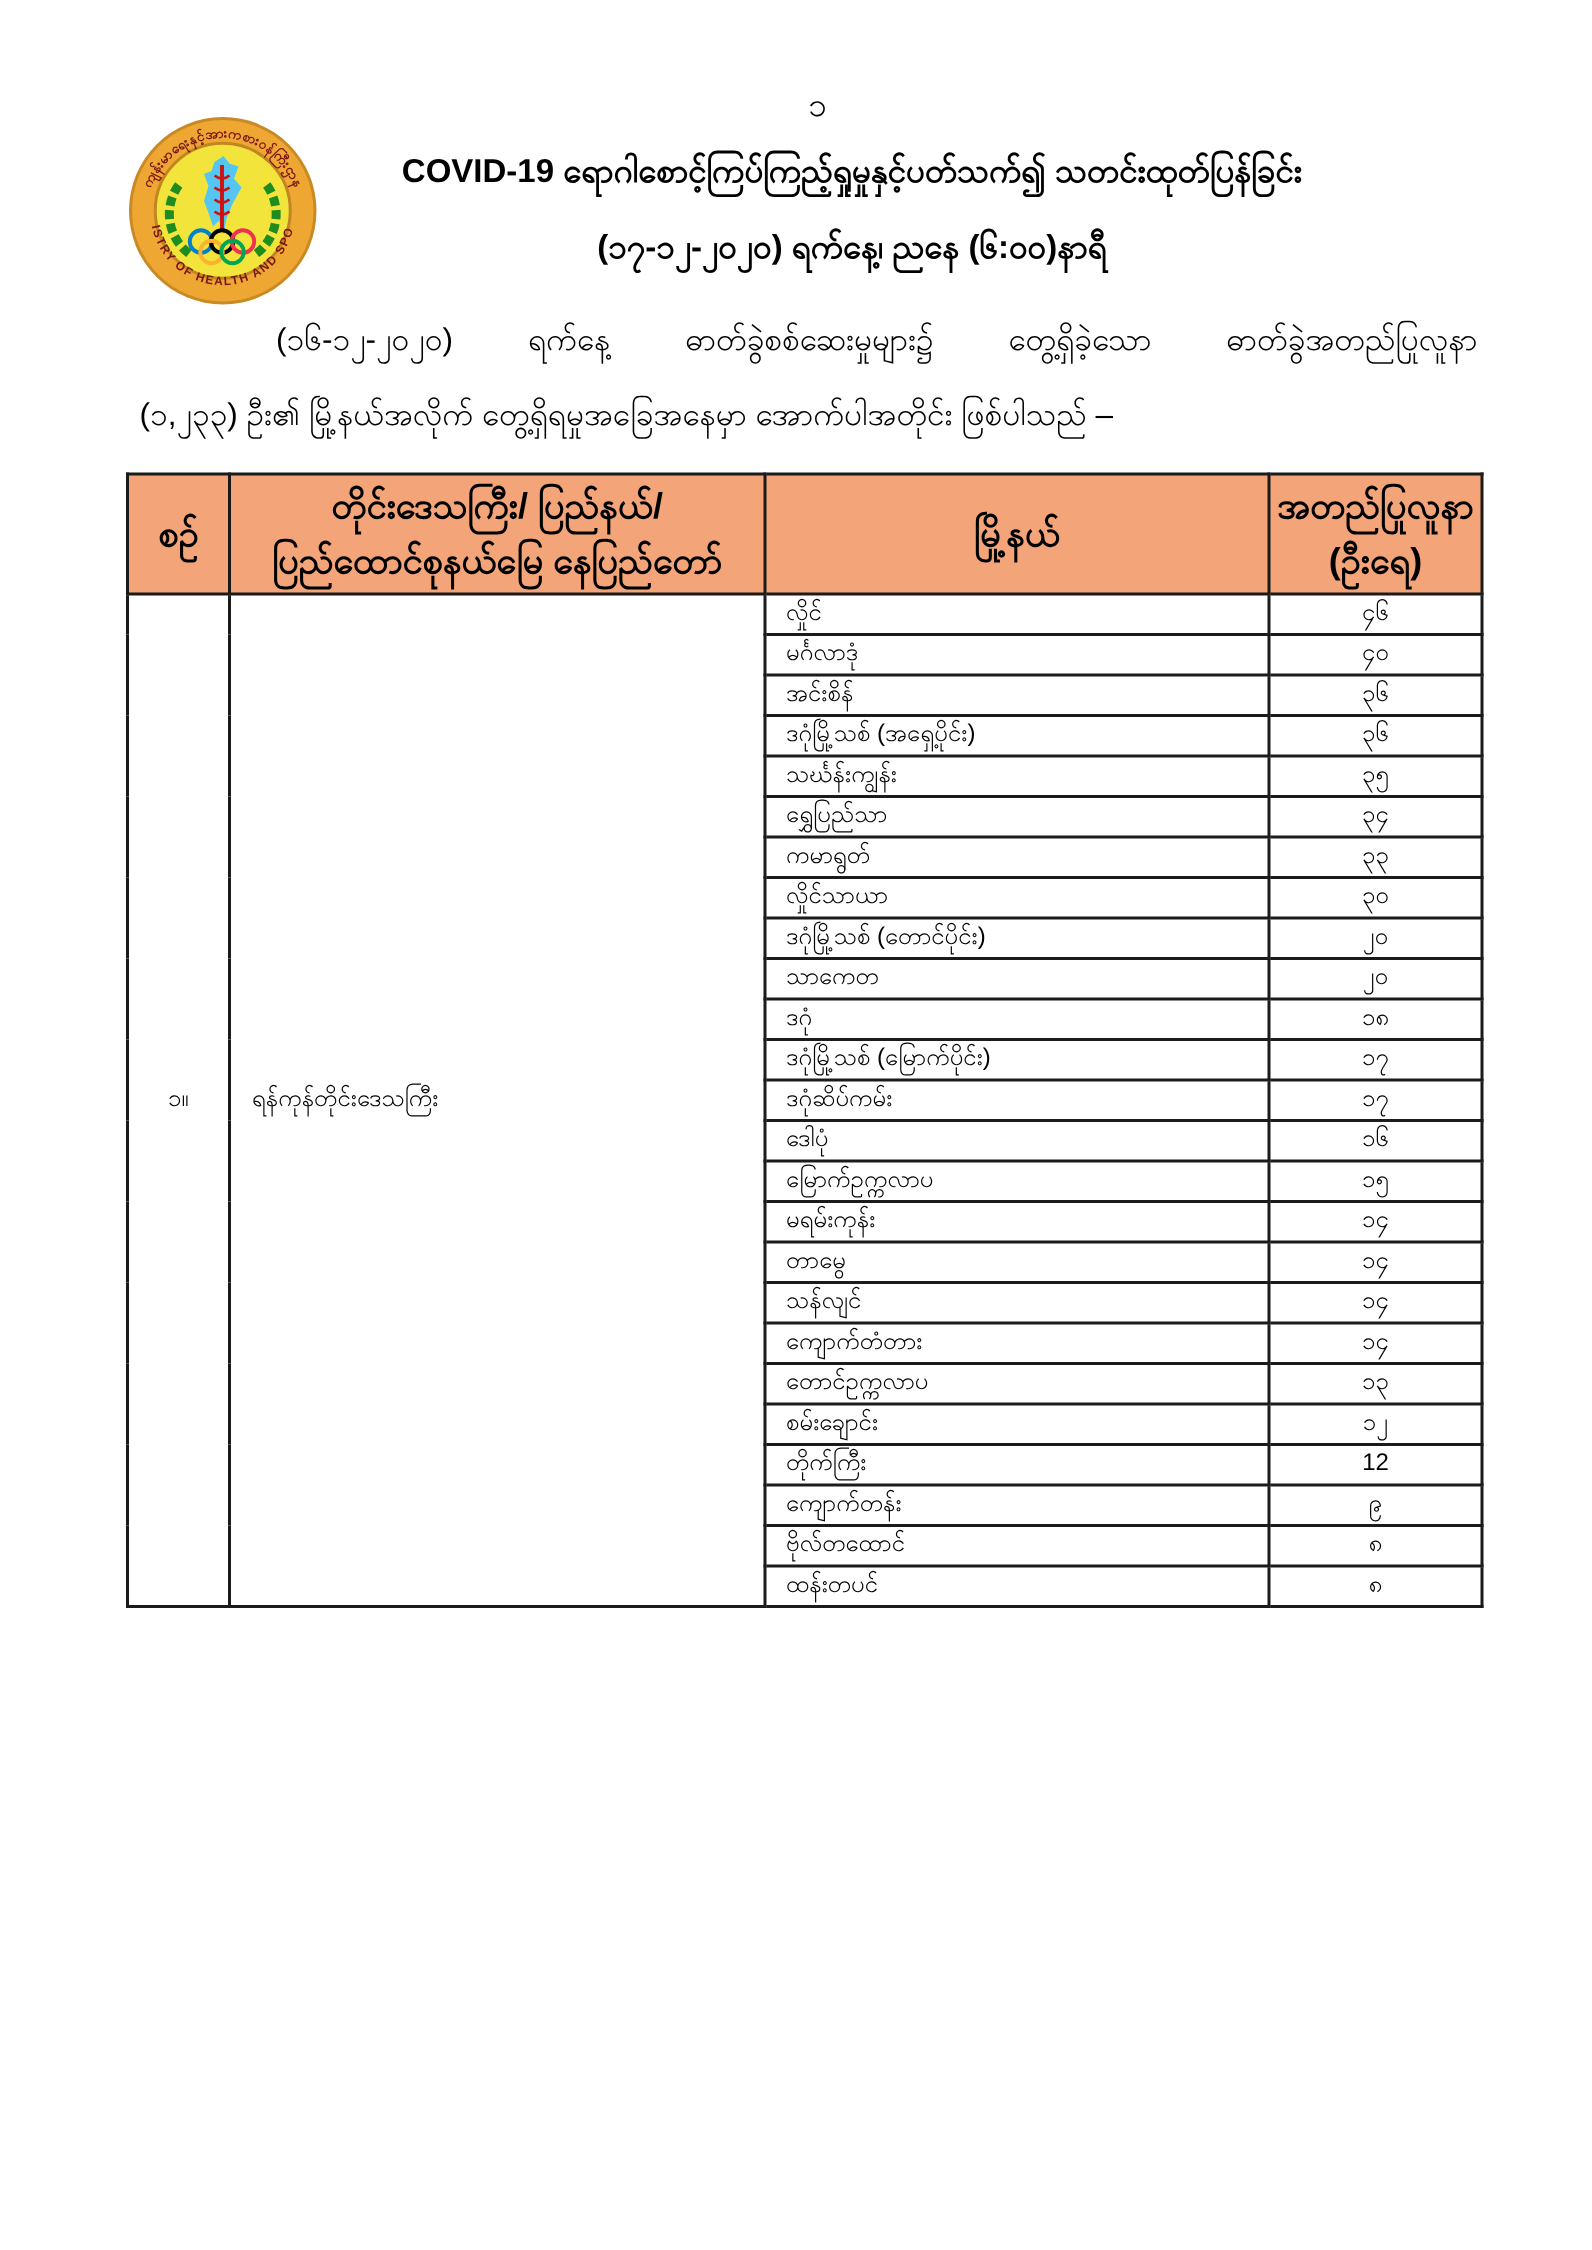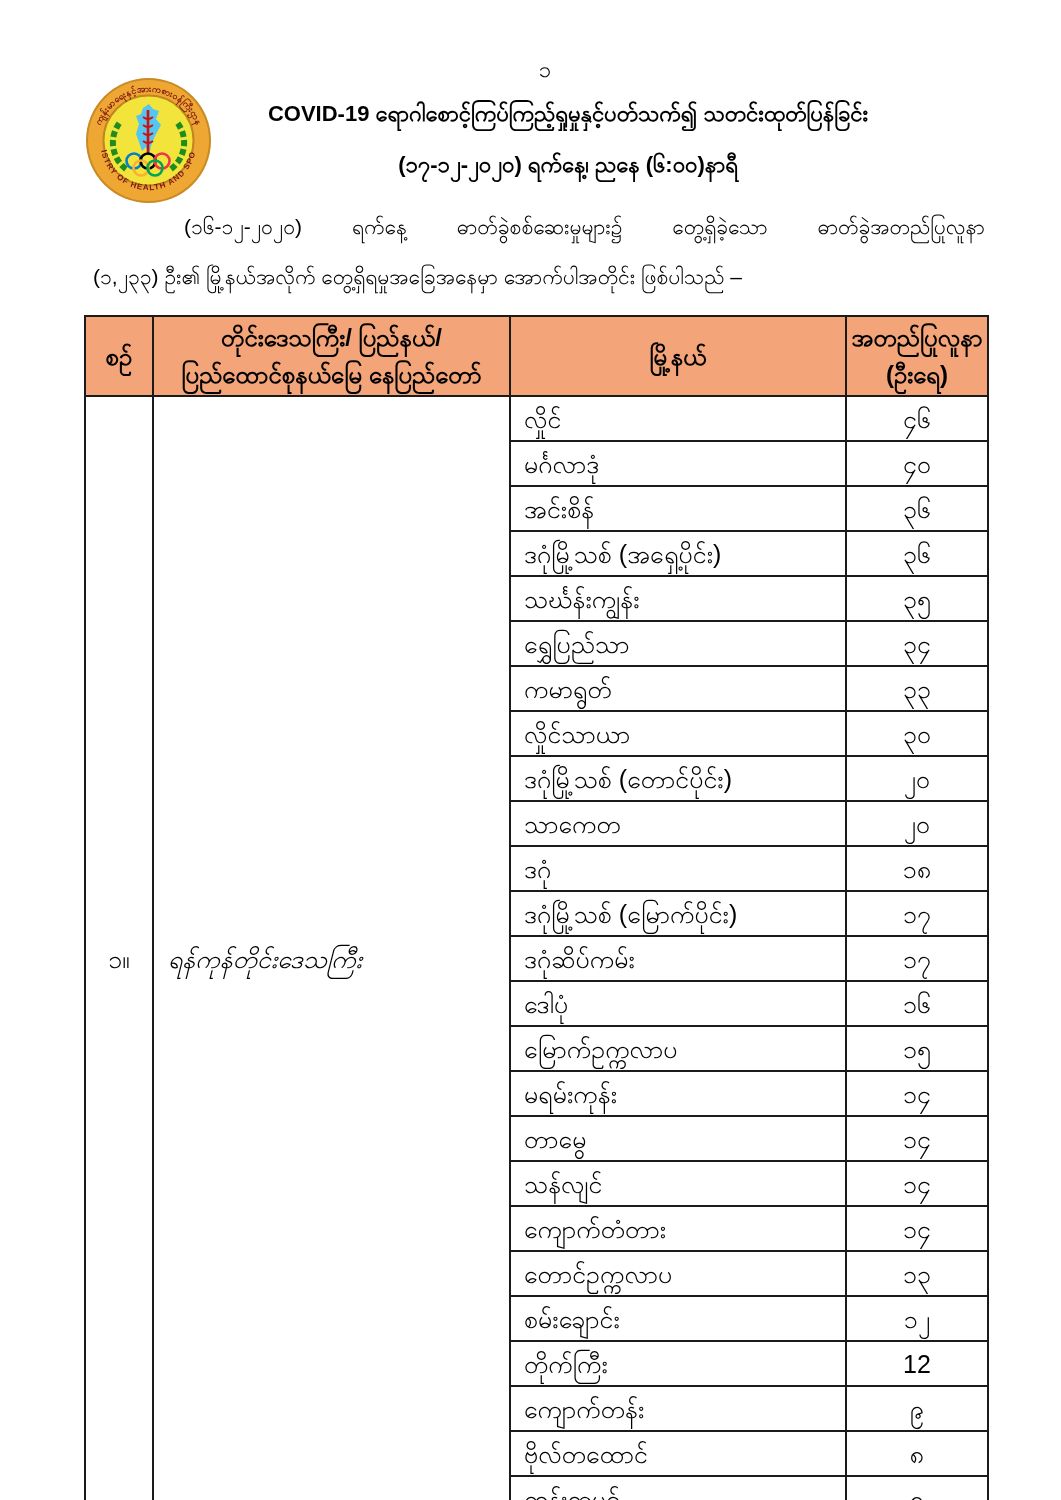--- a/index.html
+++ b/index.html
@@ -59,7 +59,7 @@
     text-align:center;
     padding:2px 4px;
   }
-  .covid-table tbody td{height:45px;font-size:25px;line-height:1.3;}
+  .covid-table tbody td{height:27px;font-size:16px;line-height:1.3;}
   td.serial{text-align:center;font-size:23px;}
   td.region{text-align:left;padding-left:14px;font-size:24px;font-style:italic;}
   td.township{text-align:left;padding-left:13px;}

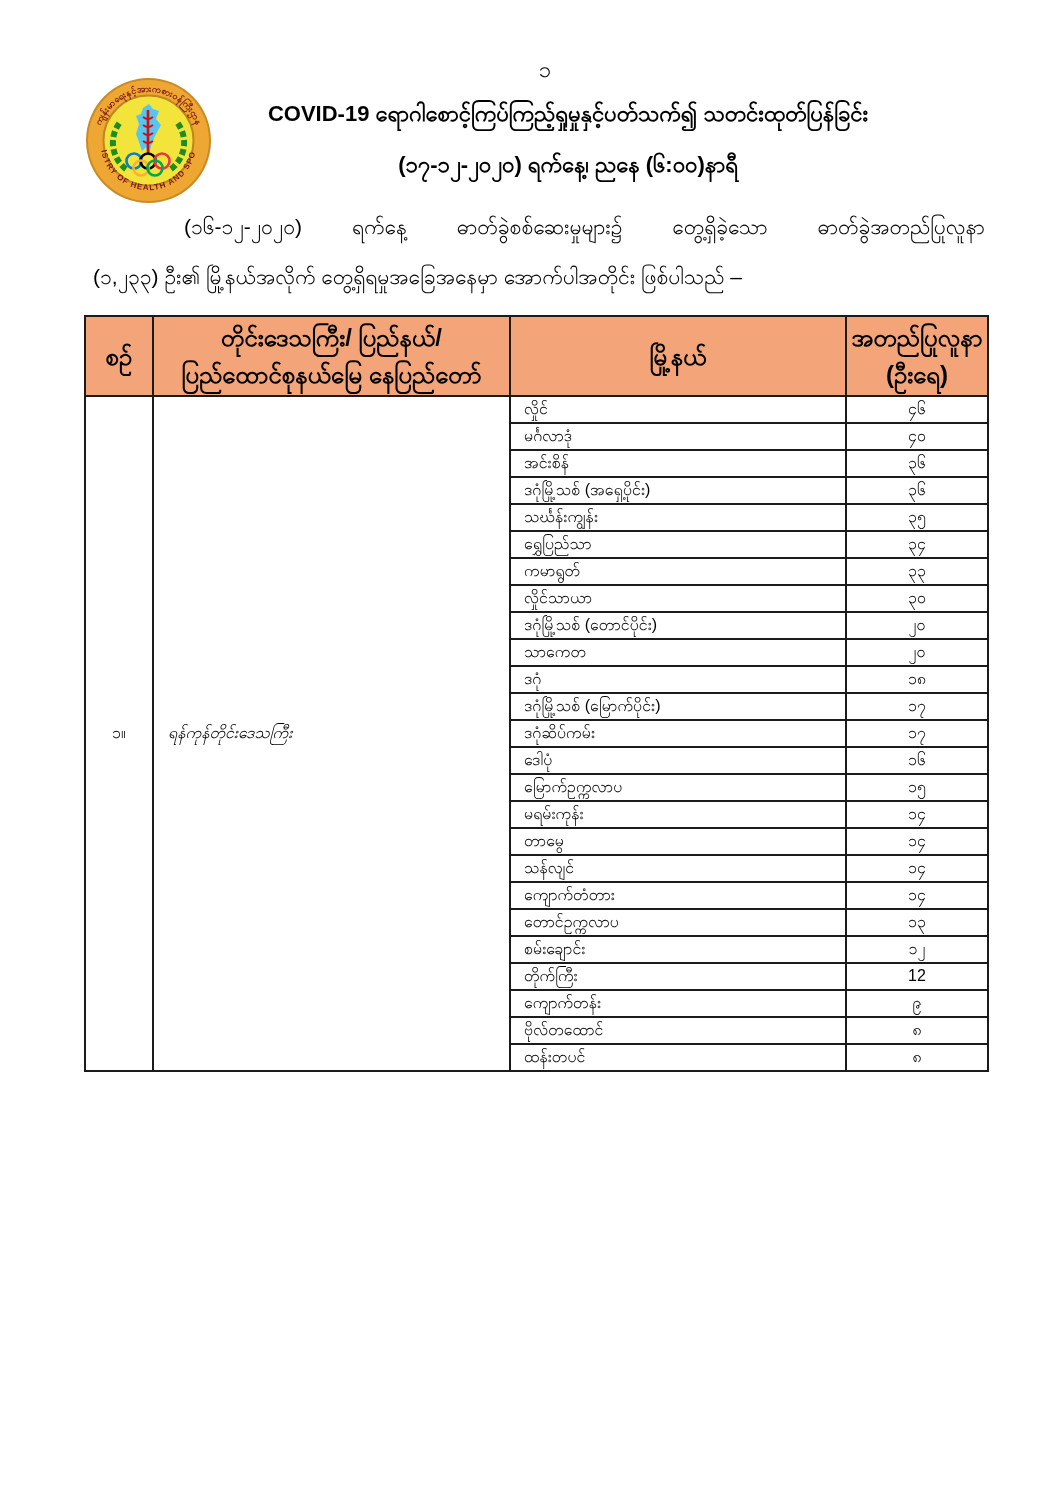--- a/index.html
+++ b/index.html
@@ -61,7 +61,7 @@
   }
   .covid-table tbody td{height:27px;font-size:16px;line-height:1.3;}
   td.serial{text-align:center;font-size:23px;}
-  td.region{text-align:left;padding-left:14px;font-size:24px;font-style:italic;}
+  td.region{text-align:left;padding-left:14px;font-size:24px;}
   td.township{text-align:left;padding-left:13px;}
   td.count{text-align:center;}
 </style>

